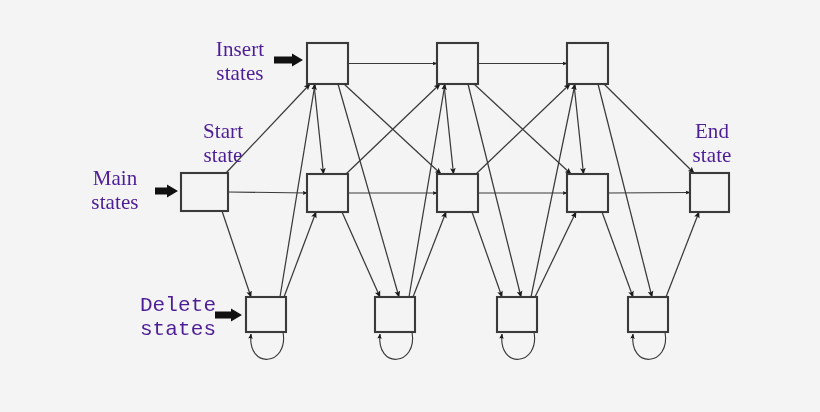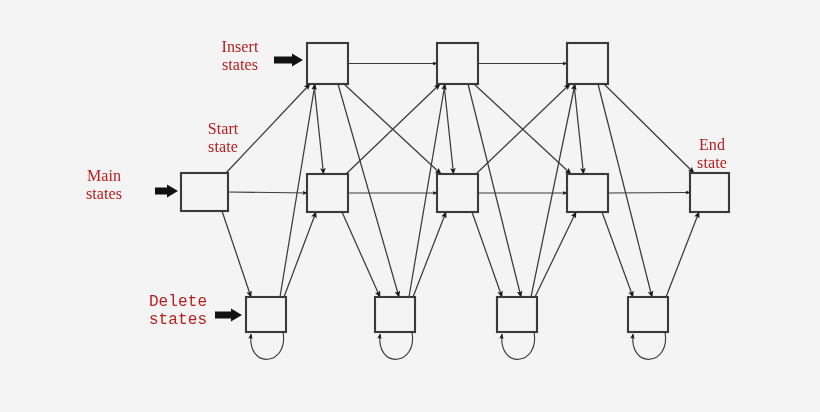--- a/index.html
+++ b/index.html
@@ -25,8 +25,8 @@
   .lbl {
     position: absolute;
     font-family: "Liberation Serif", "DejaVu Serif", serif;
-    font-size: 16px;
-    color: #b91c1c;
+    font-size: 21px;
+    color: #4c1d95;
     line-height: 1.12;
     text-align: center;
     white-space: pre;

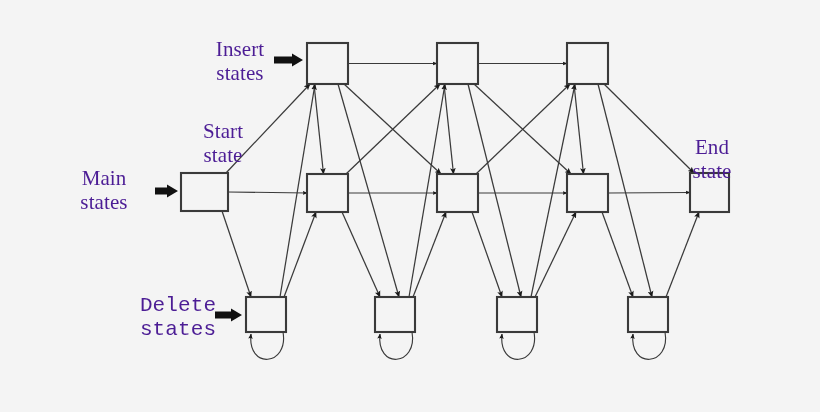--- a/index.html
+++ b/index.html
@@ -114,7 +114,7 @@
       <div class="lbl" style="left: 223px; top: 120px; transform: translateX(-50%);"><div>Start</div><div>state</div></div>
       <div class="lbl" style="left: 104px; top: 167px; transform: translateX(-50%);"><div>Main</div><div>states</div></div>
       <div class="lbl" style="left: 178px; top: 294px; transform: translateX(-50%); font-family: Liberation Mono, monospace;"><div>Delete</div><div>states</div></div>
-      <div class="lbl" style="left: 712px; top: 136px; transform: translateX(-50%);"><div>End</div><div>state</div></div>
+      <div class="lbl" style="left: 712px; top: 120px; transform: translateX(-50%);"><div>End</div><div>state</div></div>
     </div>
 
 </div>

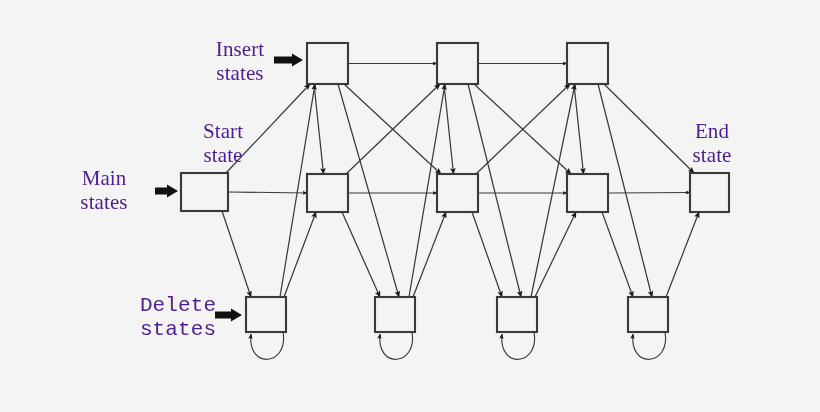--- a/index.html
+++ b/index.html
@@ -112,7 +112,7 @@
   <div id="label-layer">
       <div class="lbl" style="left: 240px; top: 38px; transform: translateX(-50%);"><div>Insert</div><div>states</div></div>
       <div class="lbl" style="left: 223px; top: 120px; transform: translateX(-50%);"><div>Start</div><div>state</div></div>
-      <div class="lbl" style="left: 104px; top: 167px; transform: translateX(-50%);"><div>Main</div><div>states</div></div>
+      <div class="lbl" style="left: 115px; top: 167px; transform: translateX(-50%);"><div>Main</div><div>states</div></div>
       <div class="lbl" style="left: 178px; top: 294px; transform: translateX(-50%); font-family: Liberation Mono, monospace;"><div>Delete</div><div>states</div></div>
       <div class="lbl" style="left: 712px; top: 120px; transform: translateX(-50%);"><div>End</div><div>state</div></div>
     </div>

